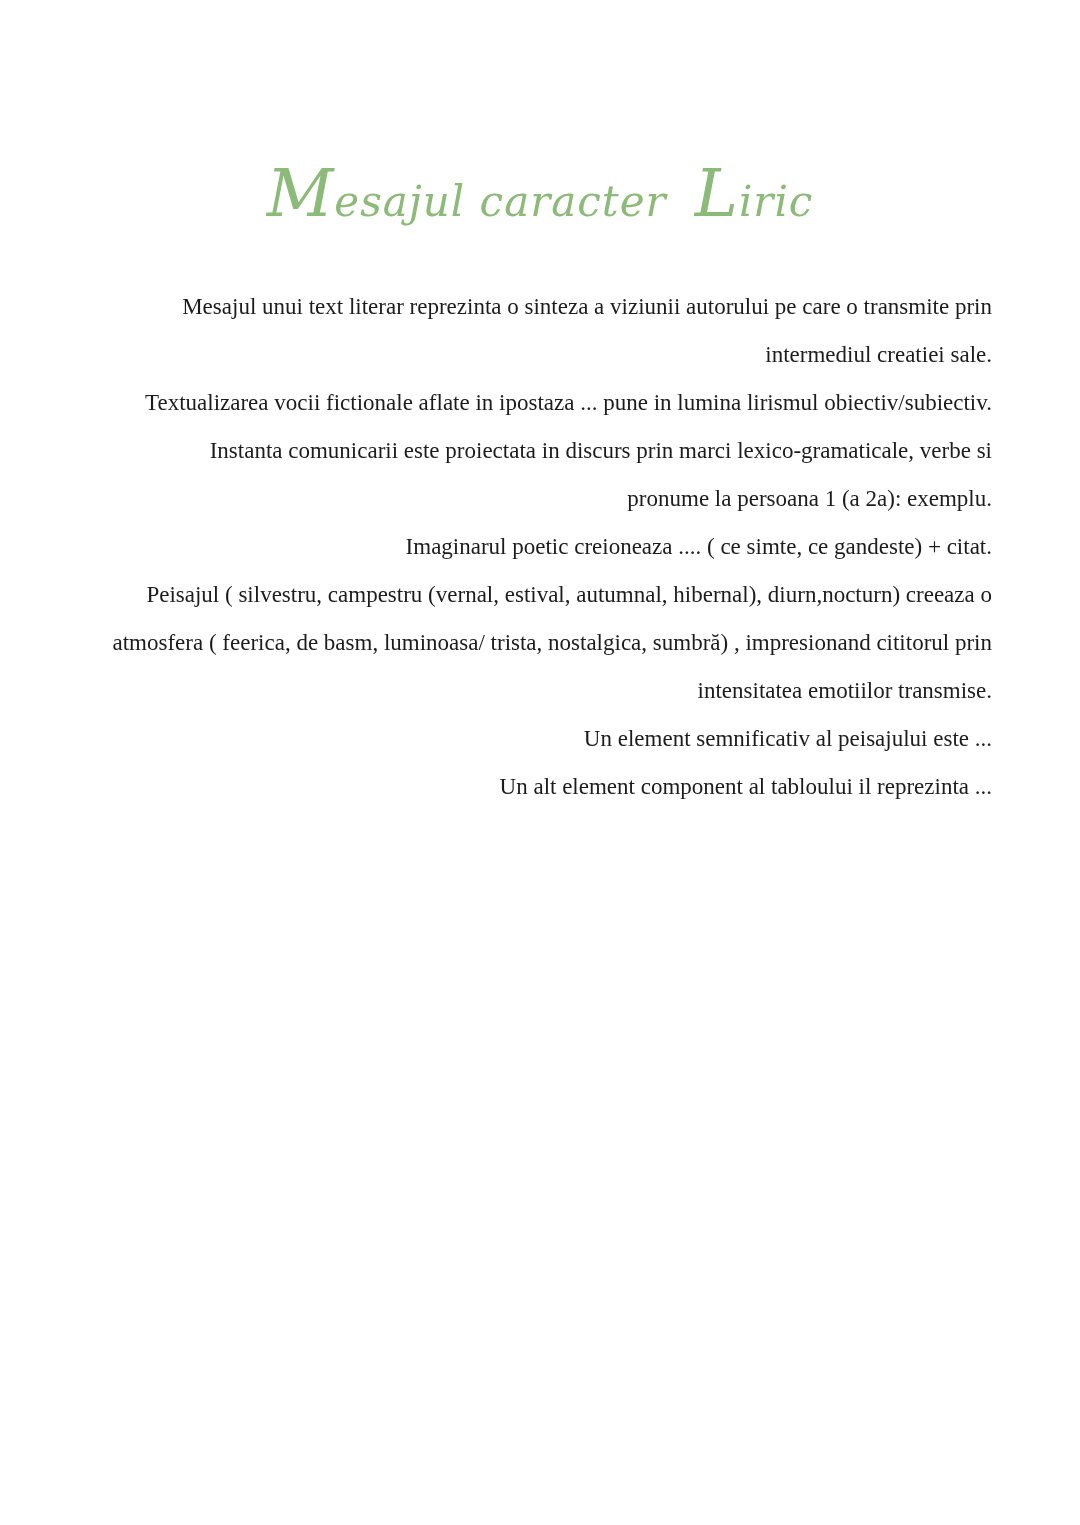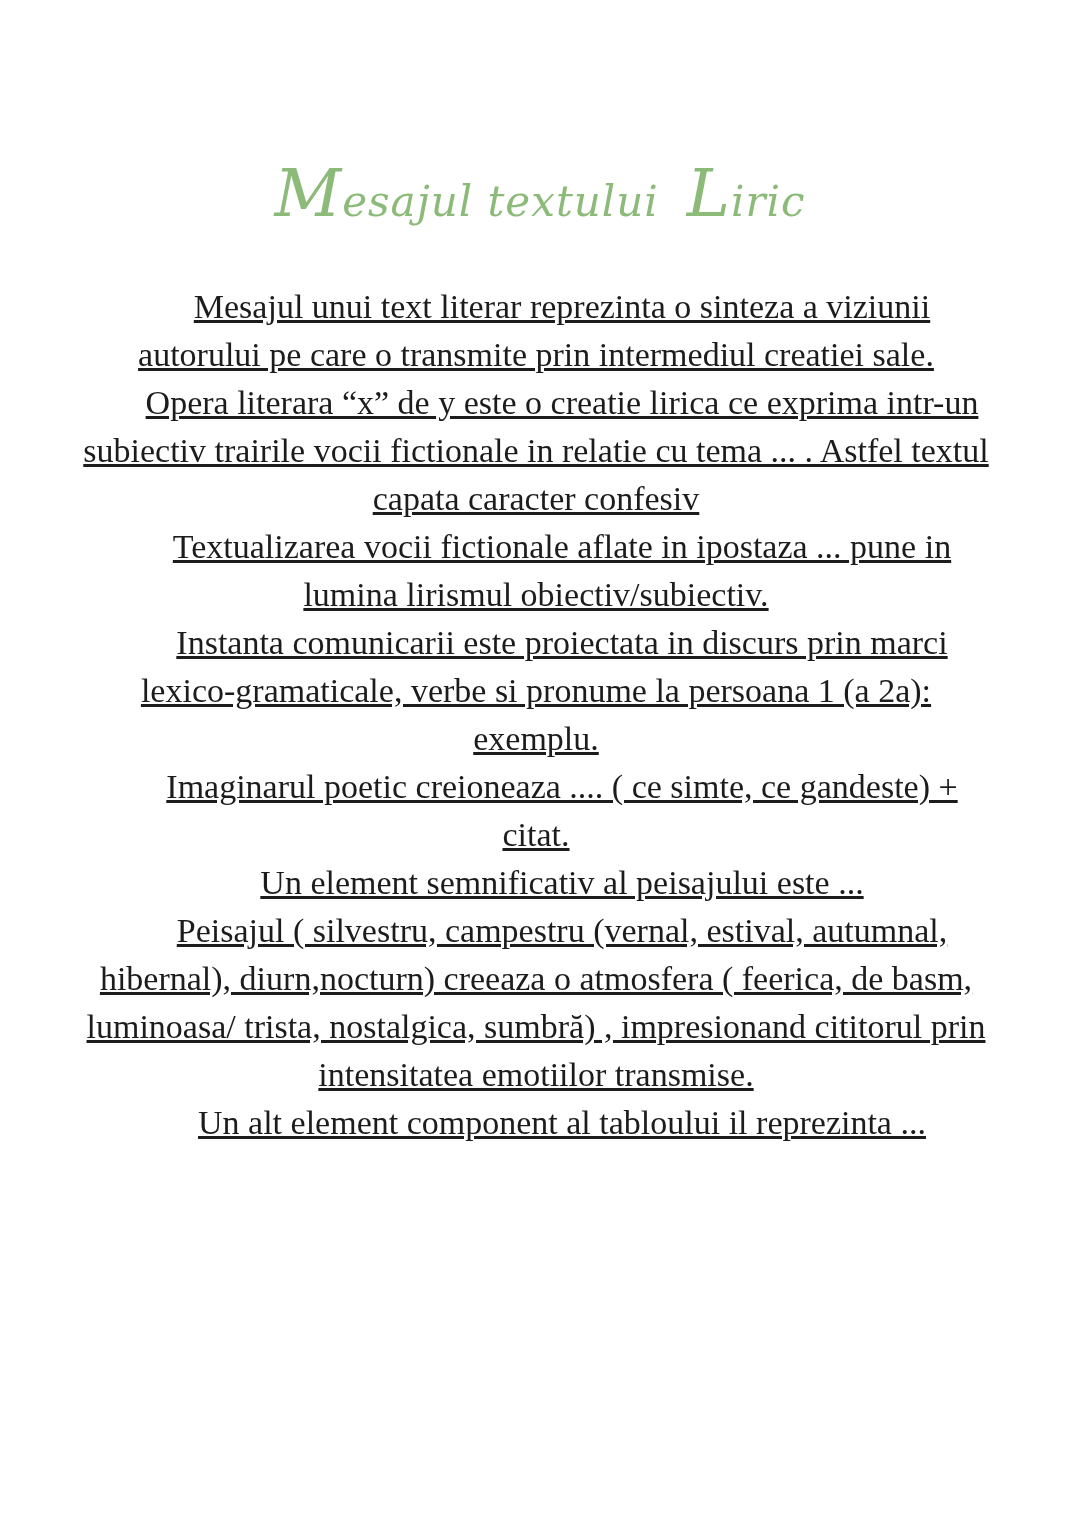--- a/index.html
+++ b/index.html
@@ -55,7 +55,7 @@
 <div class="page">
 
   <div class="title-wrap">
-    <h1 class="doc-title" style="color: rgb(140, 186, 120);"><span class="tword">Mesajul textului</span><span class="tword">Liric</span></h1>
+    <h1 class="doc-title" style="color: rgb(140, 186, 120);"><span class="tword">Mesajul caracter</span><span class="tword">Liric</span></h1>
   </div>
 
   <div class="content" style="color: rgb(28, 28, 28);">

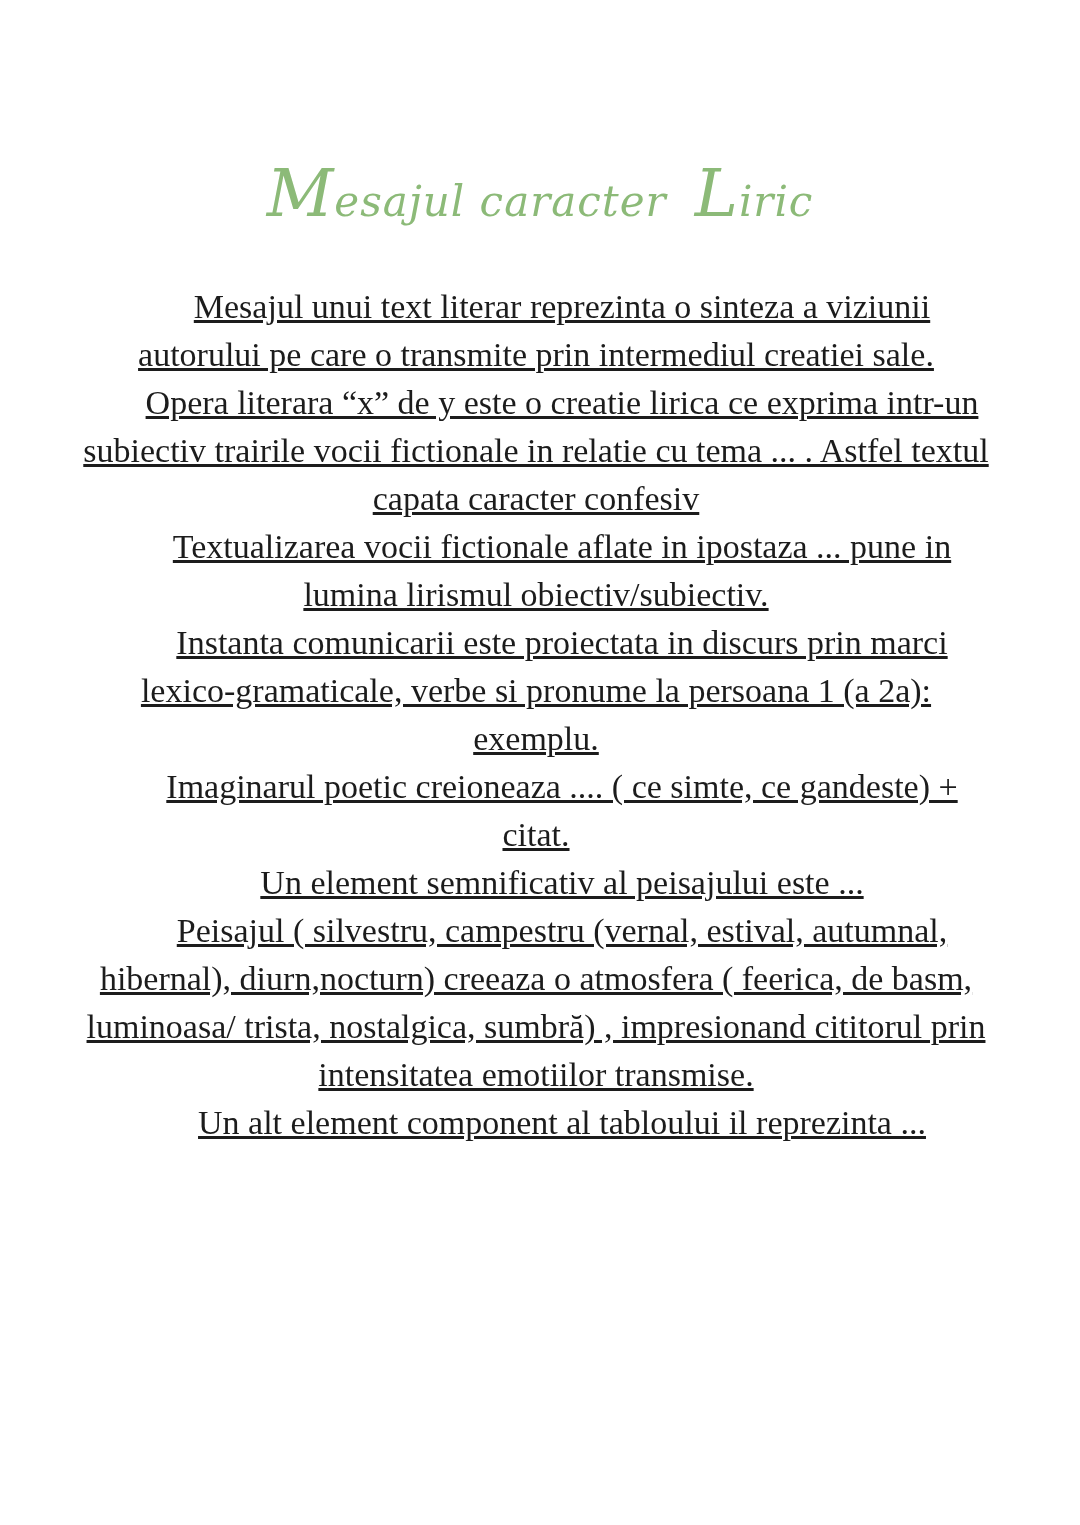--- a/index.html
+++ b/index.html
@@ -38,11 +38,10 @@
   }
   .content {
     margin: 52px 88px 0 80px;
-    font-size: 34px;
+    font-size: 23px;
     line-height: 48px;
     color: #1c1c1c;
-    text-align: center;
-    text-decoration: underline;
+    text-align: right;
   }
   .content p {
     margin: 0;

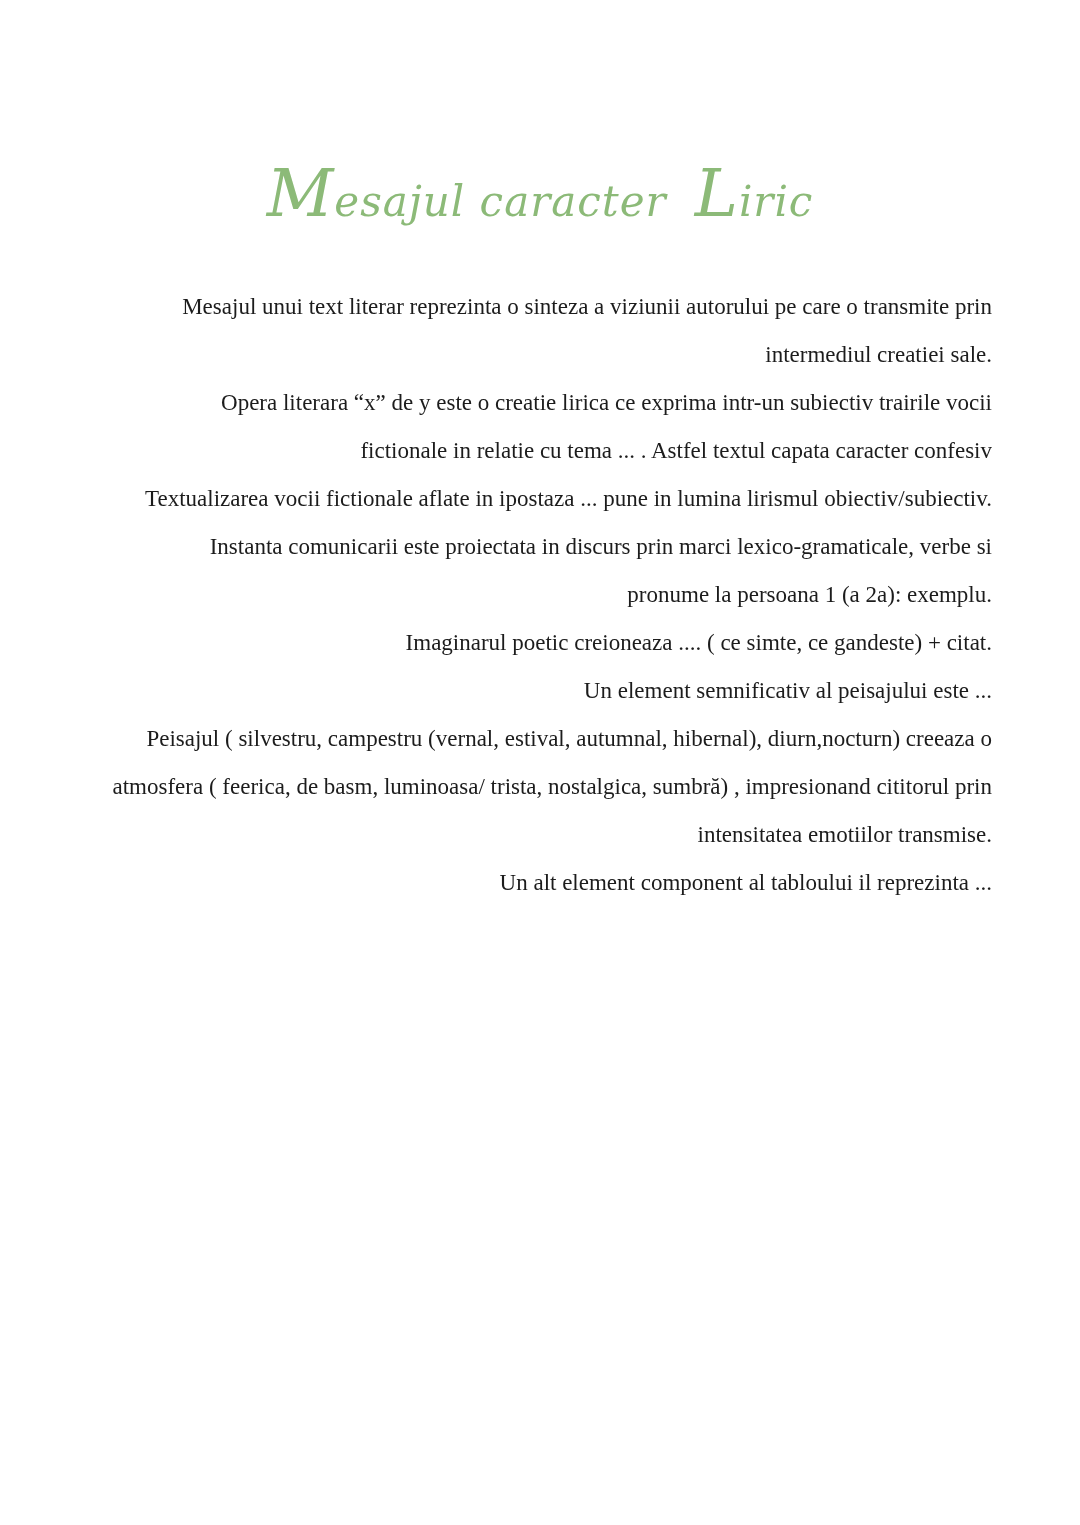--- a/index.html
+++ b/index.html
@@ -59,7 +59,6 @@
 
   <div class="content" style="color: rgb(28, 28, 28);">
     <p>Mesajul unui text literar reprezinta o sinteza a viziunii autorului pe care o transmite prin intermediul creatiei sale.</p>
-    <p>Opera literara “x” de y este o creatie lirica ce exprima intr-un subiectiv trairile vocii fictionale in relatie cu tema ... . Astfel textul capata caracter confesiv</p>
     <p>Textualizarea vocii fictionale aflate in ipostaza ... pune in lumina lirismul obiectiv/subiectiv.</p>
     <p>Instanta comunicarii este proiectata in discurs prin marci lexico-gramaticale, verbe si pronume la persoana 1 (a 2a): exemplu.</p>
     <p>Imaginarul poetic creioneaza .... ( ce simte, ce gandeste) + citat.</p>

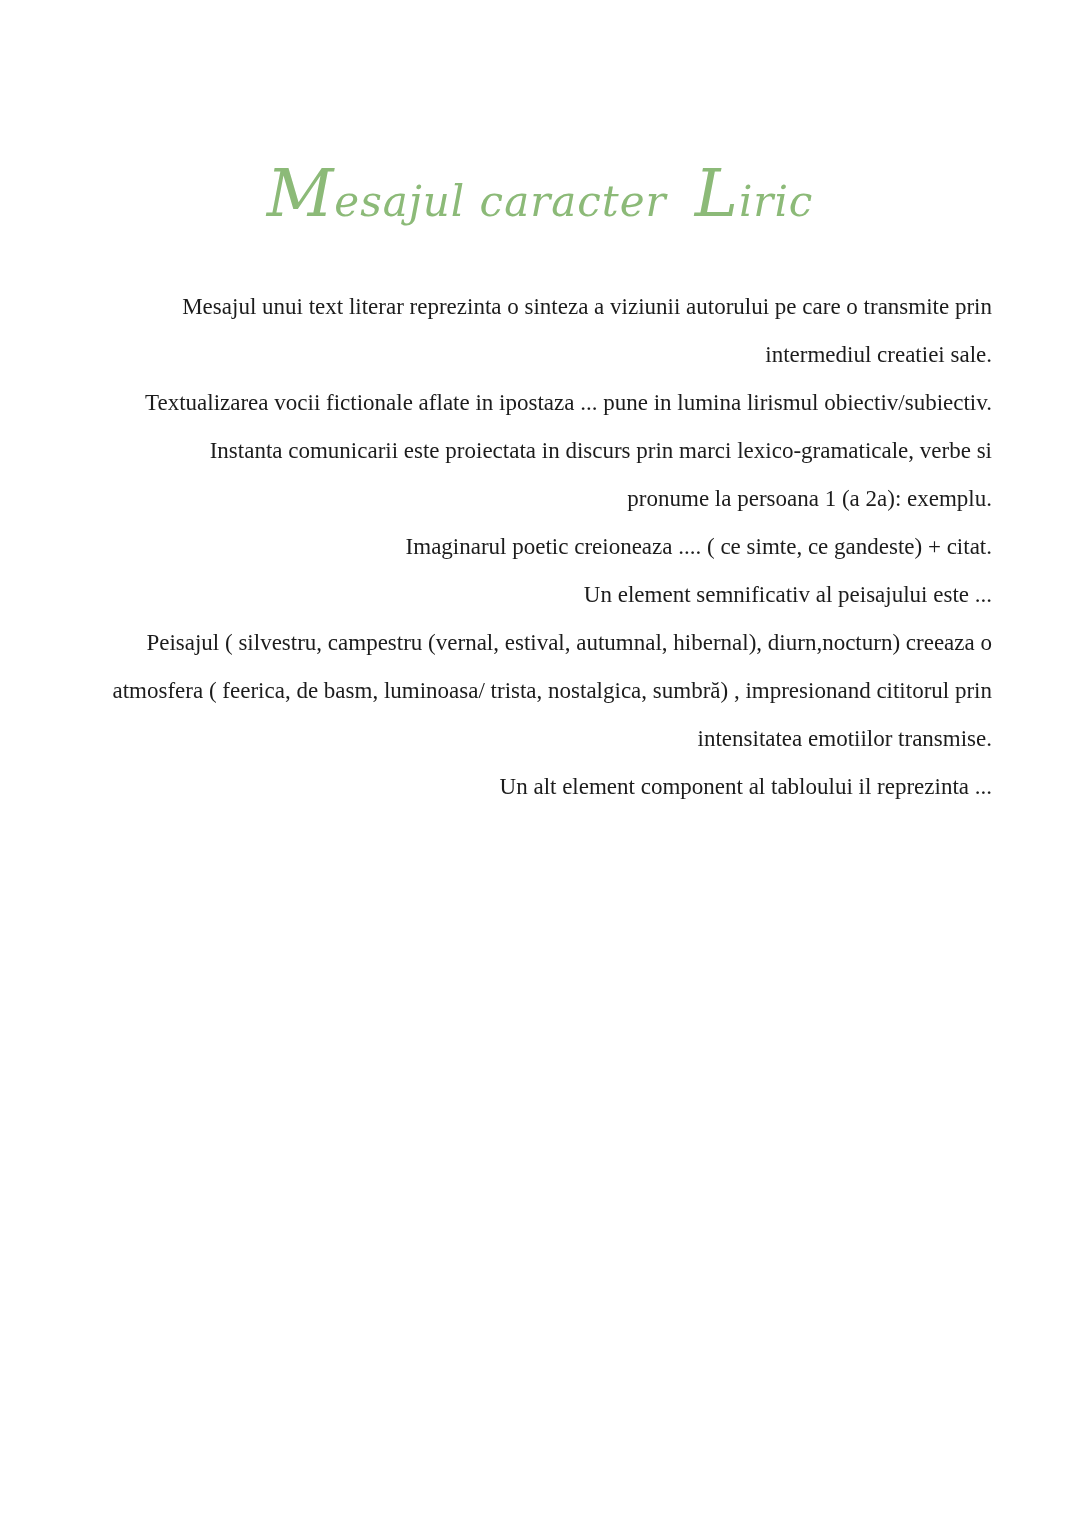--- a/index.html
+++ b/index.html
@@ -62,8 +62,8 @@
     <p>Textualizarea vocii fictionale aflate in ipostaza ... pune in lumina lirismul obiectiv/subiectiv.</p>
     <p>Instanta comunicarii este proiectata in discurs prin marci lexico-gramaticale, verbe si pronume la persoana 1 (a 2a): exemplu.</p>
     <p>Imaginarul poetic creioneaza .... ( ce simte, ce gandeste) + citat.</p>
+    <p>Peisajul ( silvestru, campestru (vernal, estival, autumnal, hibernal), diurn,nocturn) creeaza o atmosfera ( feerica, de basm, luminoasa/ trista, nostalgica, sumbră) , impresionand cititorul prin intensitatea emotiilor transmise.</p>
     <p>Un element semnificativ al peisajului este ...</p>
-    <p>Peisajul ( silvestru, campestru (vernal, estival, autumnal, hibernal), diurn,nocturn) creeaza o atmosfera ( feerica, de basm, luminoasa/ trista, nostalgica, sumbră) , impresionand cititorul prin intensitatea emotiilor transmise.</p>
     <p>Un alt element component al tabloului il reprezinta ...</p>
   </div>
 

